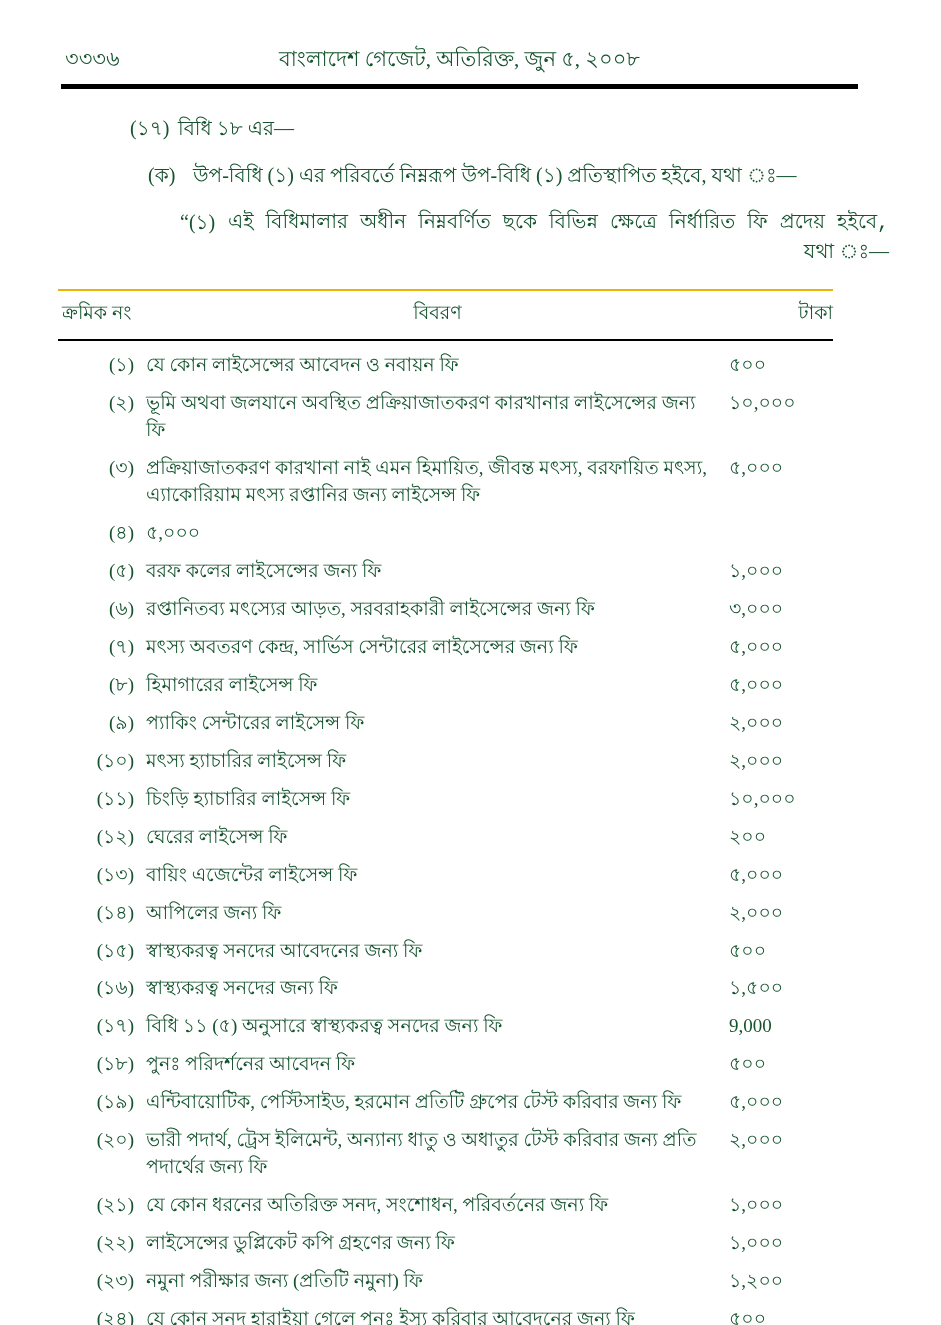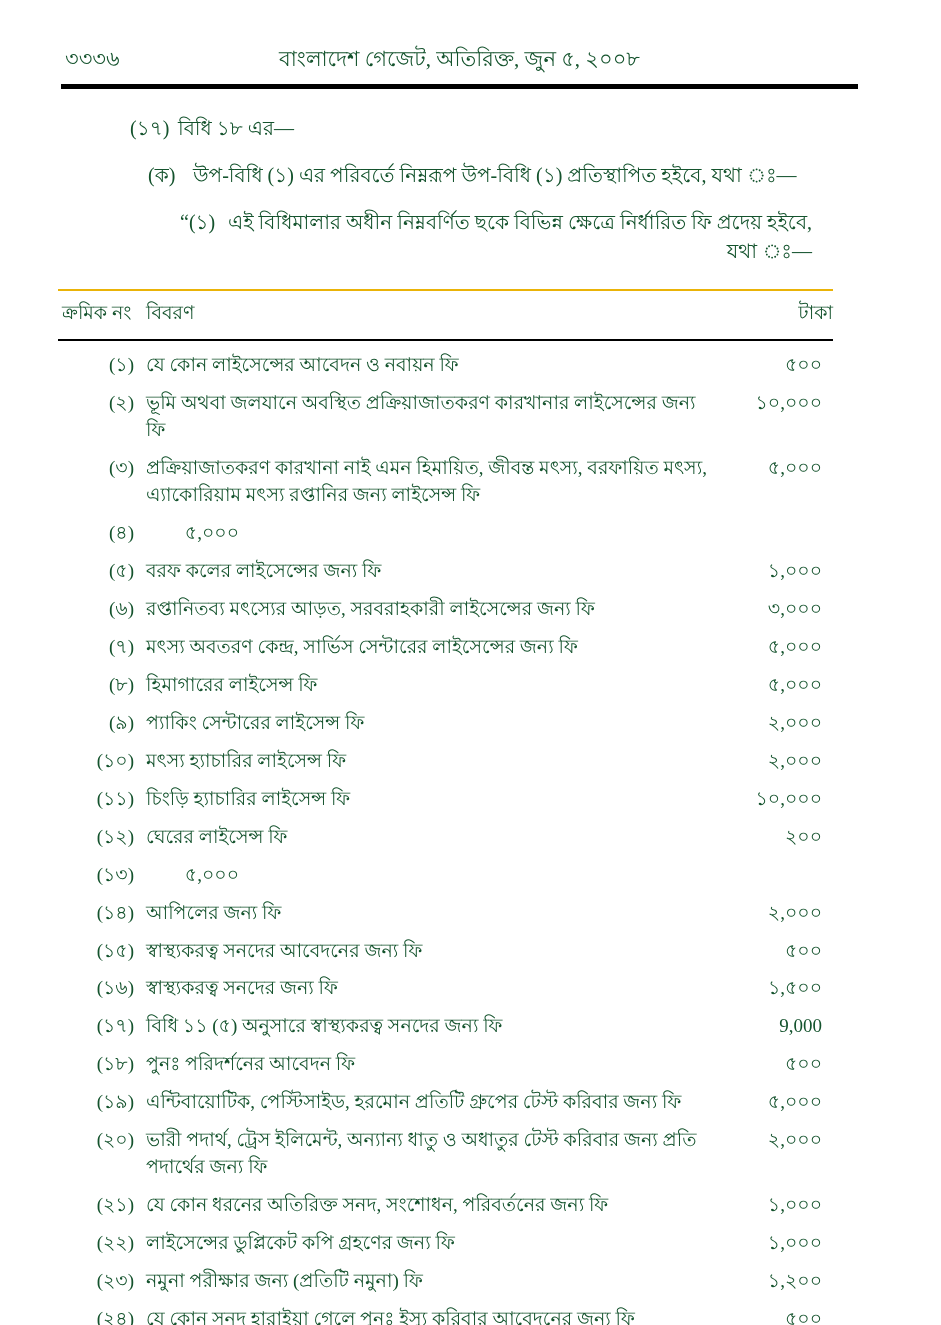--- a/index.html
+++ b/index.html
@@ -111,7 +111,7 @@
   <div class="clause clause-sub1">
     <span class="lbl">“(১)</span>
     <span class="txt">
-      <span style="display:block;">এই বিধিমালার অধীন নিম্নবর্ণিত ছকে বিভিন্ন ক্ষেত্রে নির্ধারিত ফি প্রদেয় হইবে,</span>
+      <span style="display:block;font-family:Liberation Mono, monospace;">এই বিধিমালার অধীন নিম্নবর্ণিত ছকে বিভিন্ন ক্ষেত্রে নির্ধারিত ফি প্রদেয় হইবে,</span>
       <span style="display:block; margin-top:2px;text-align:right;">যথা ঃ—</span>
     </span>
   </div>

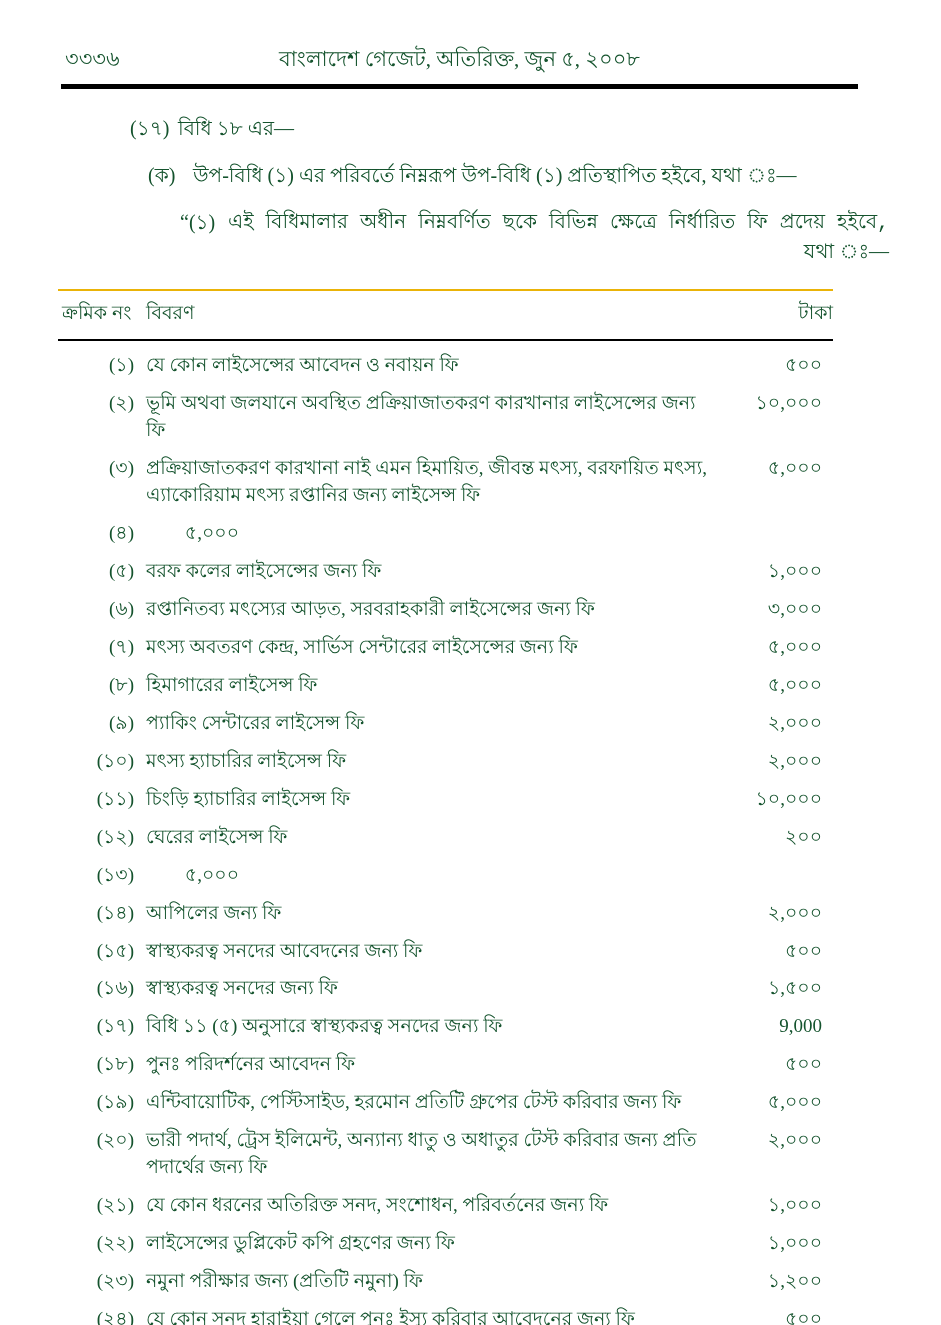--- a/index.html
+++ b/index.html
@@ -67,7 +67,7 @@
     padding: 7px 0 9px 0;
   }
   .th-serial { width: 88px; flex: none; padding-left: 4px; }
-  .th-desc   { flex: 1; text-align: left; }
+  .th-desc   { flex: 1; text-align: center; }
   .th-amt    { width: 104px; flex: none; text-align: right; }
   .trow {
     display: flex;

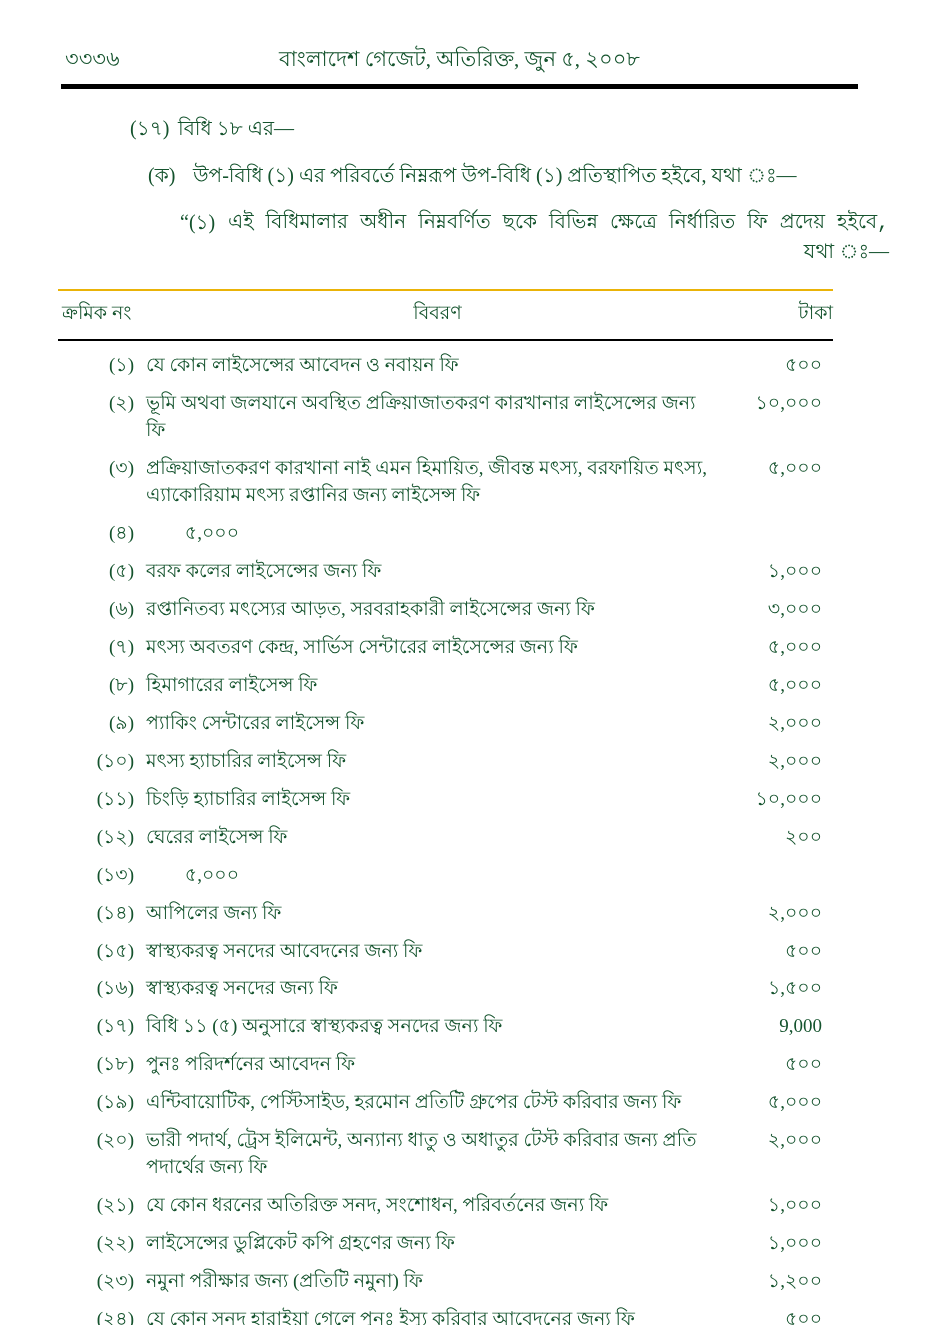--- a/index.html
+++ b/index.html
@@ -82,7 +82,6 @@
   .c-desc { flex: 1; padding-right: 14px; }
   .c-amt  {
     width: 104px; flex: none;
-    text-align: right;
     padding-right: 11px;
   }
 </style>

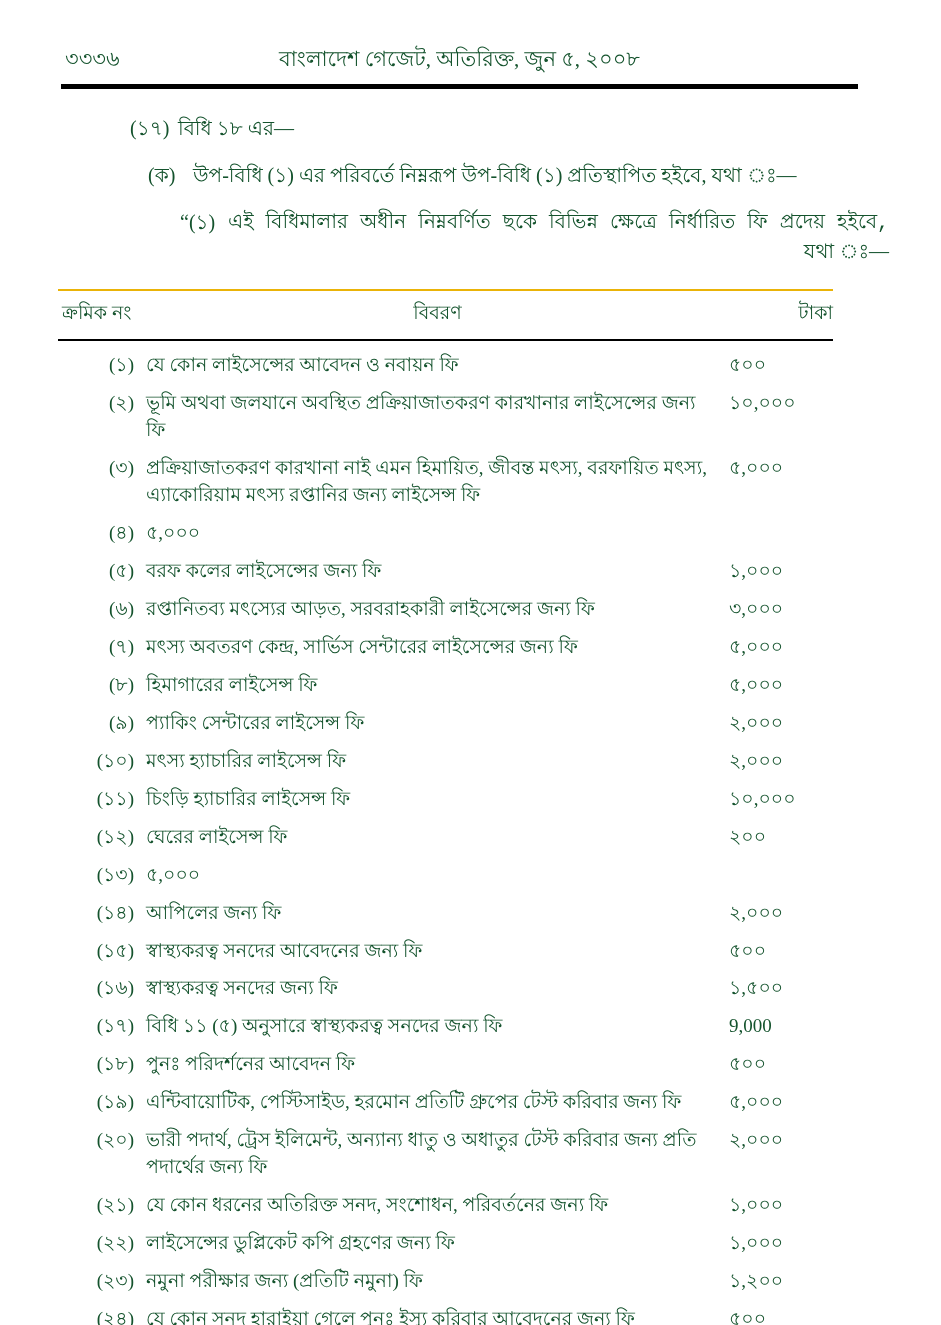--- a/index.html
+++ b/index.html
@@ -183,6 +183,7 @@
         </div>
         <div class="trow">
           <div class="c-serial">(১৩)</div>
+          <div class="c-desc">বায়িং এজেন্টের লাইসেন্স ফি</div>
           <div class="c-amt">৫,০০০</div>
         </div>
         <div class="trow">

